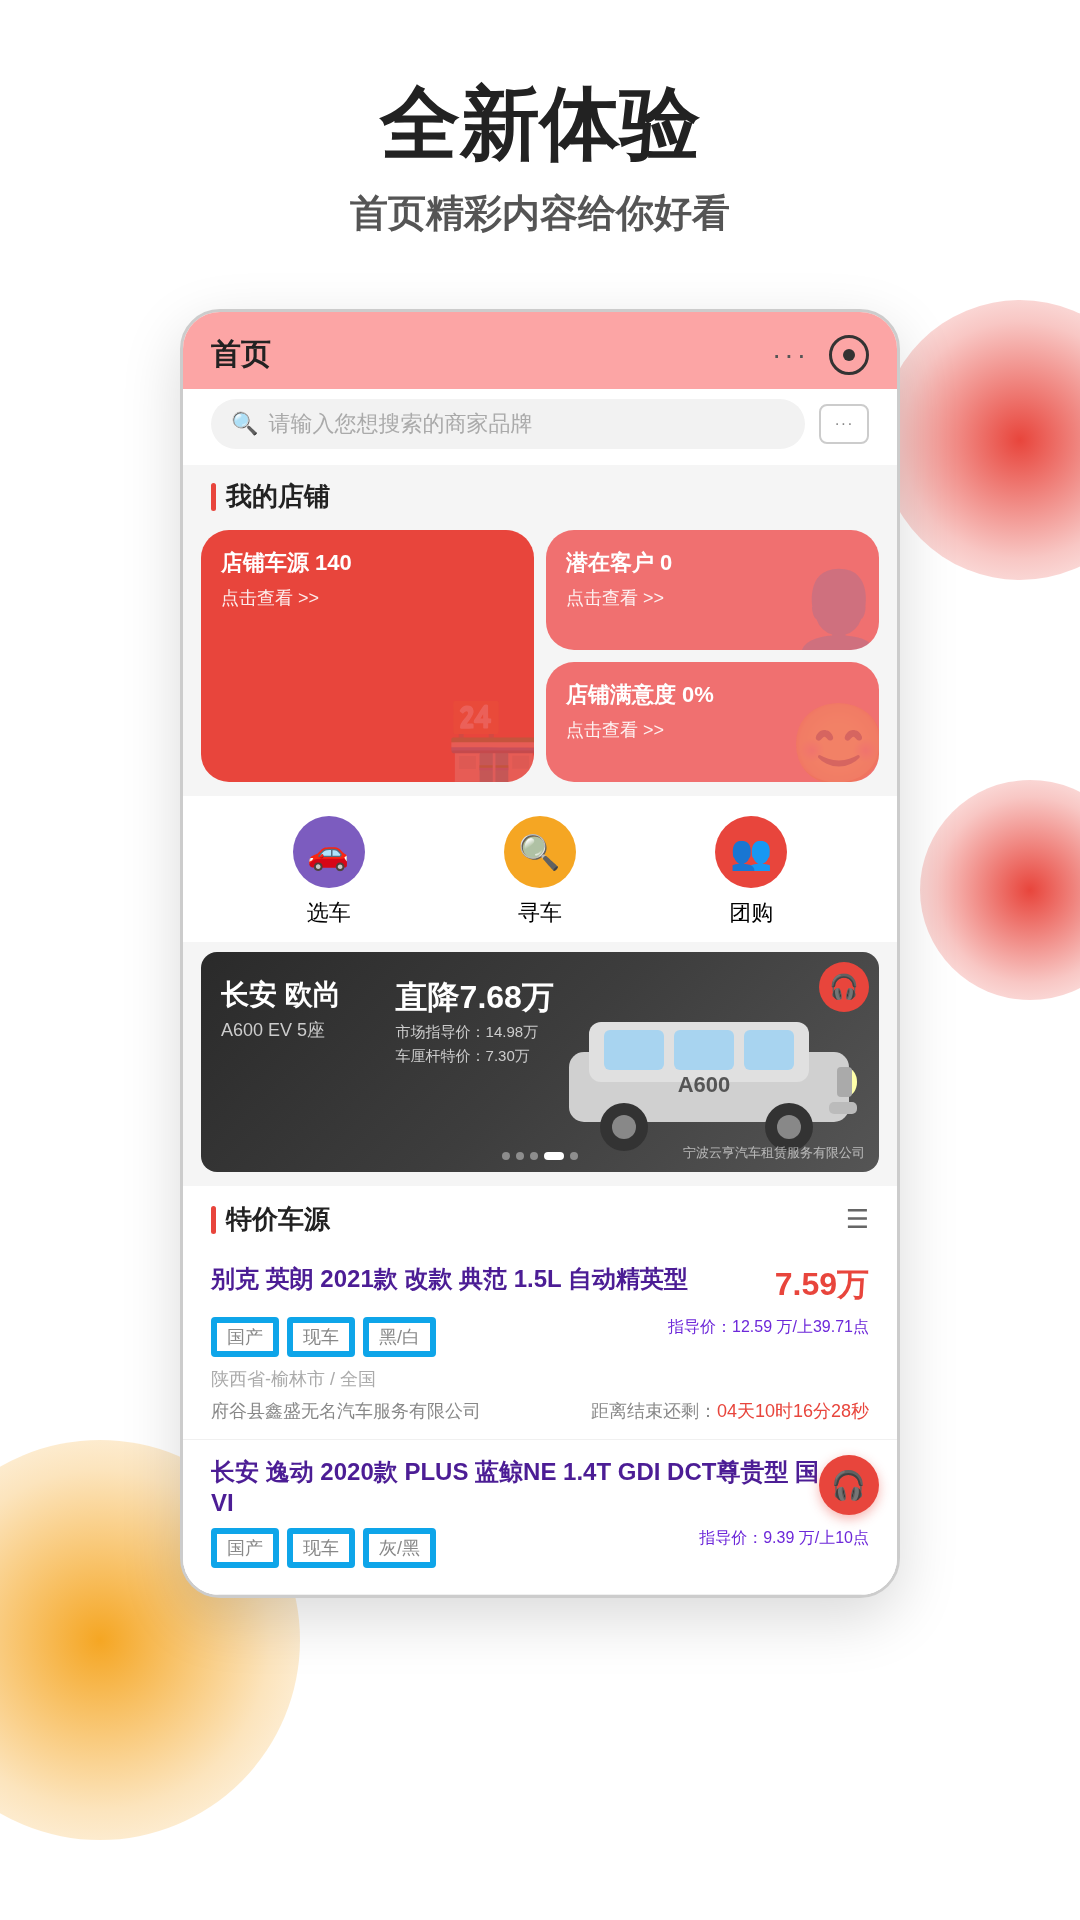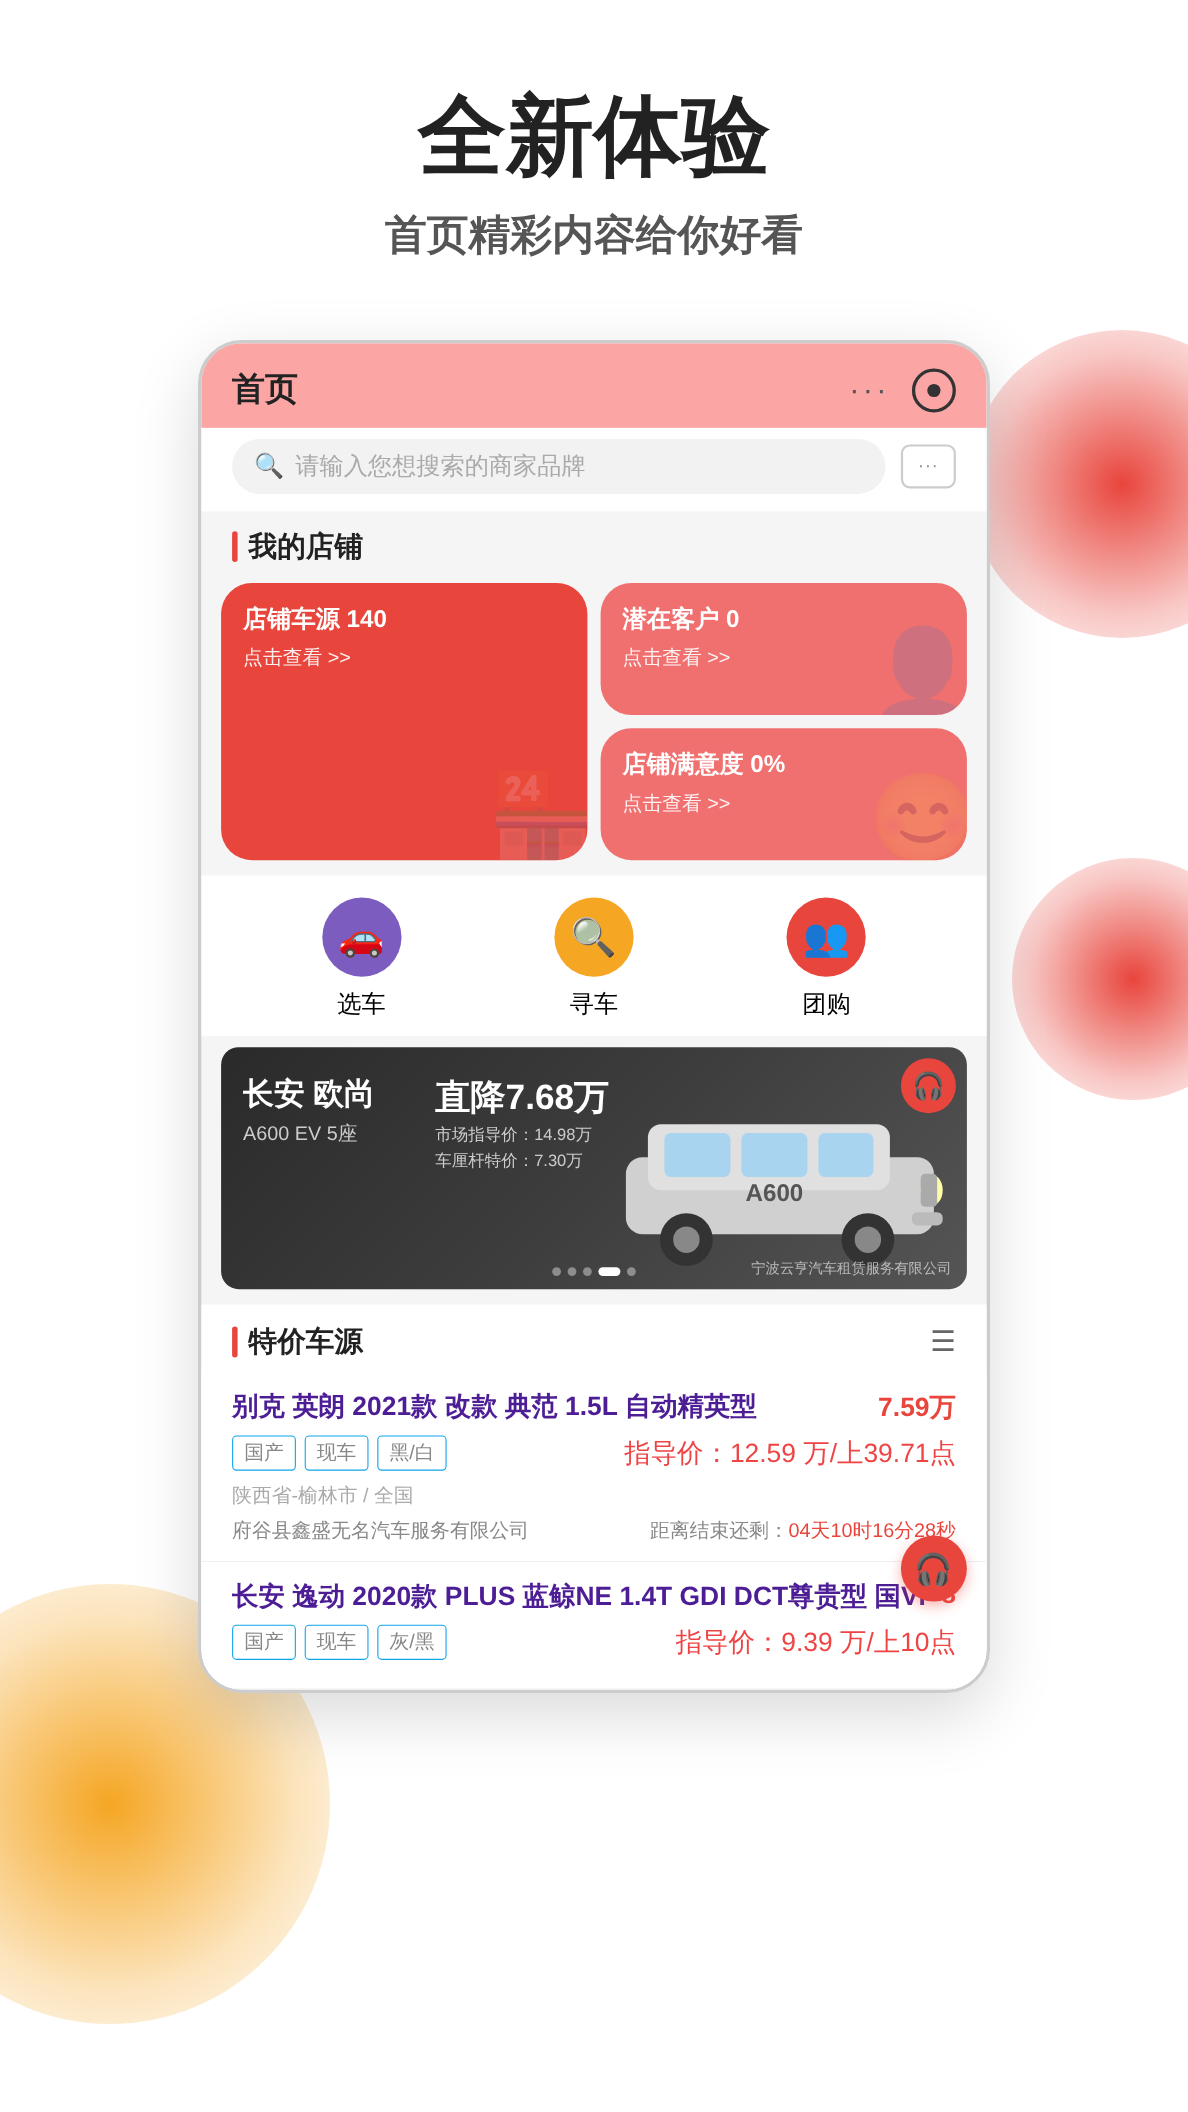--- a/index.html
+++ b/index.html
@@ -384,7 +384,7 @@
       line-height: 1.3;
     }
     .car-price {
-      font-size: 24px;
+      font-size: 32px;
       font-weight: 700;
       color: #e8453c;
       white-space: nowrap;

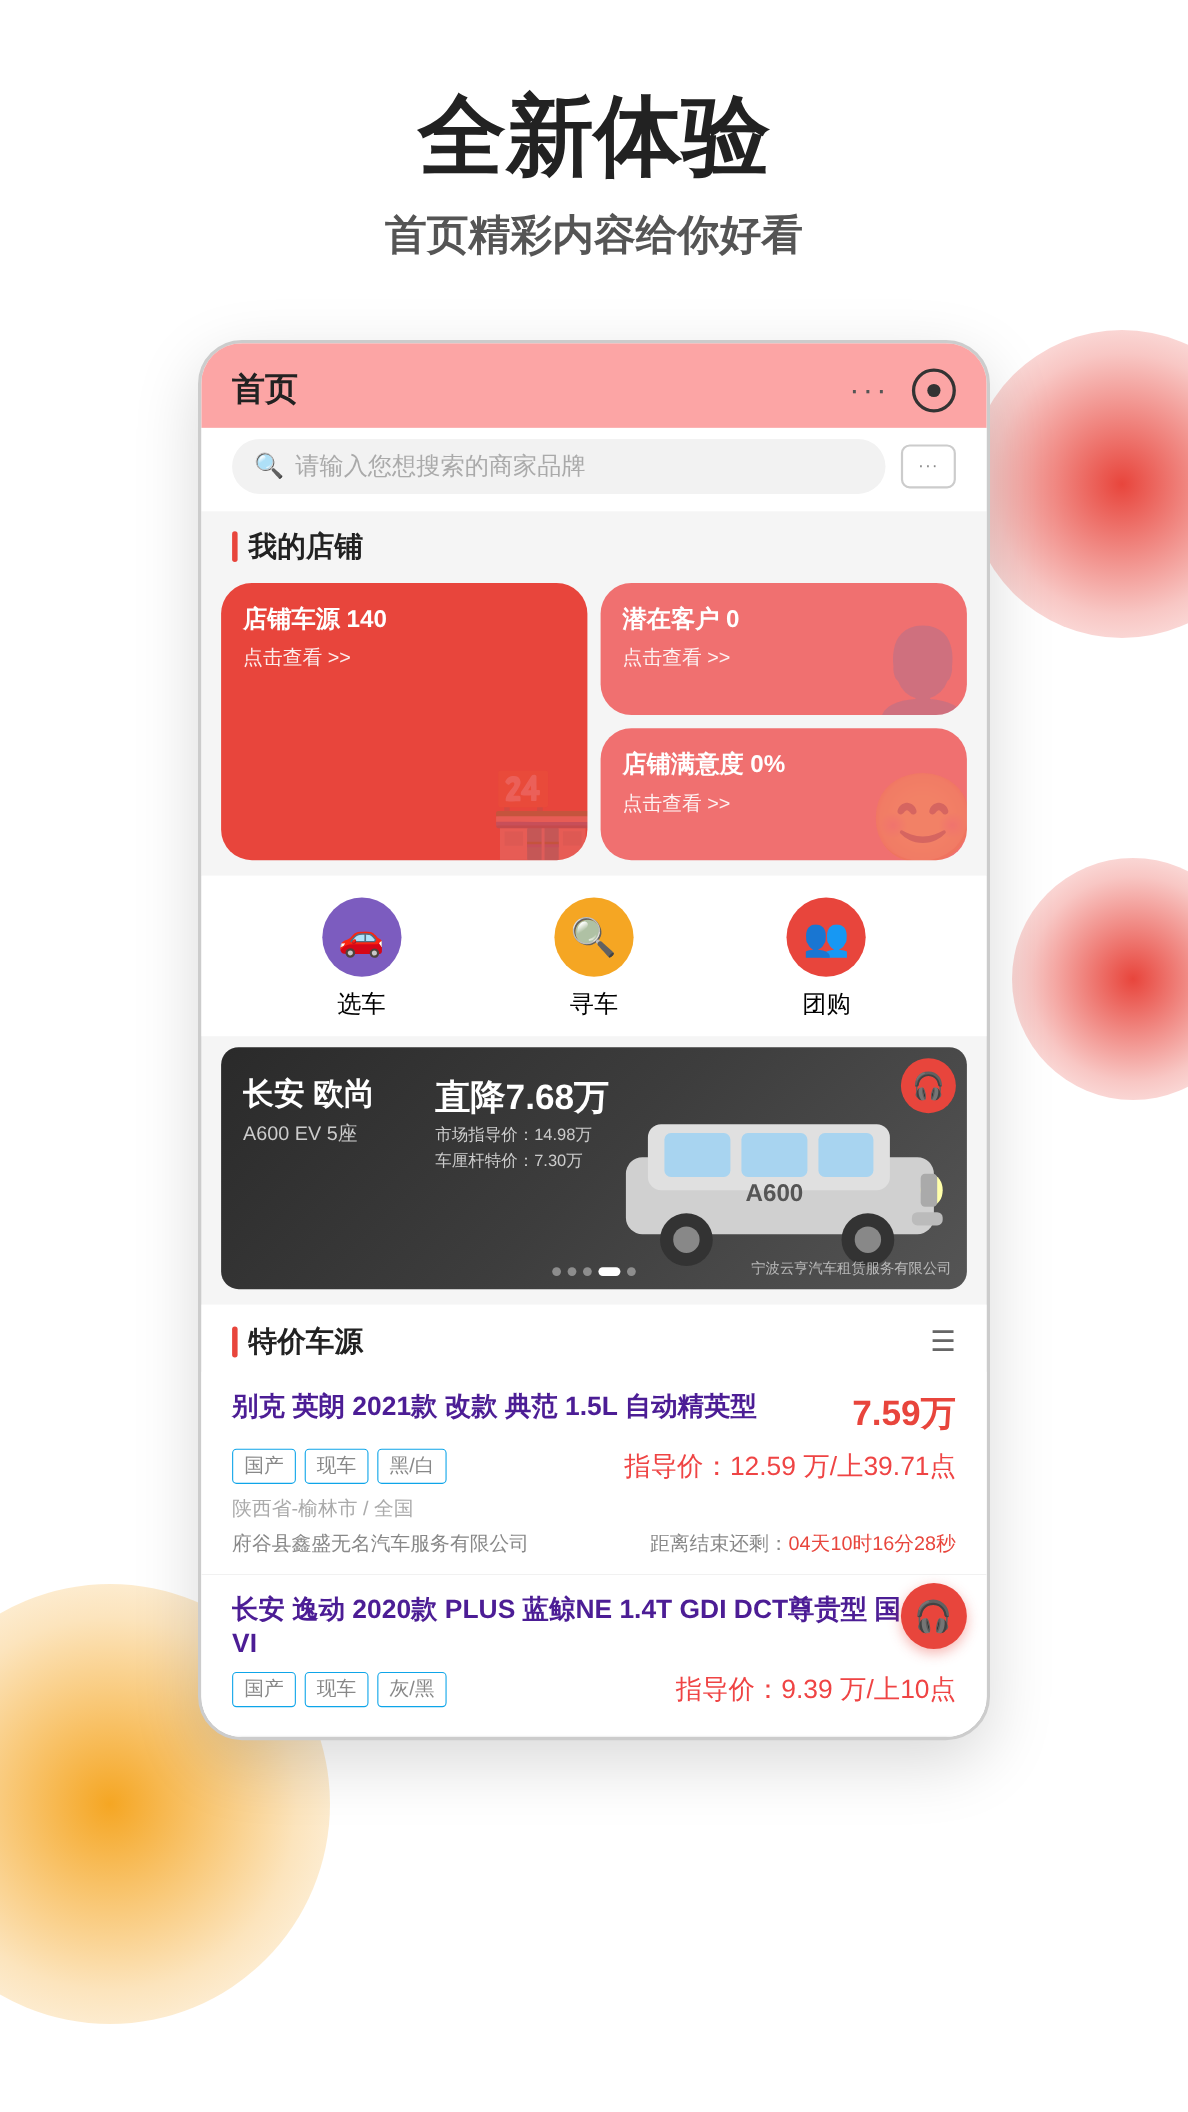--- a/index.html
+++ b/index.html
@@ -399,7 +399,7 @@
     .car-tag {
       font-size: 18px;
       color: #888;
-      border: 1px solid #0ea5e9;
+      border: 6px solid #0ea5e9;
       border-radius: 4px;
       padding: 2px 10px;
     }

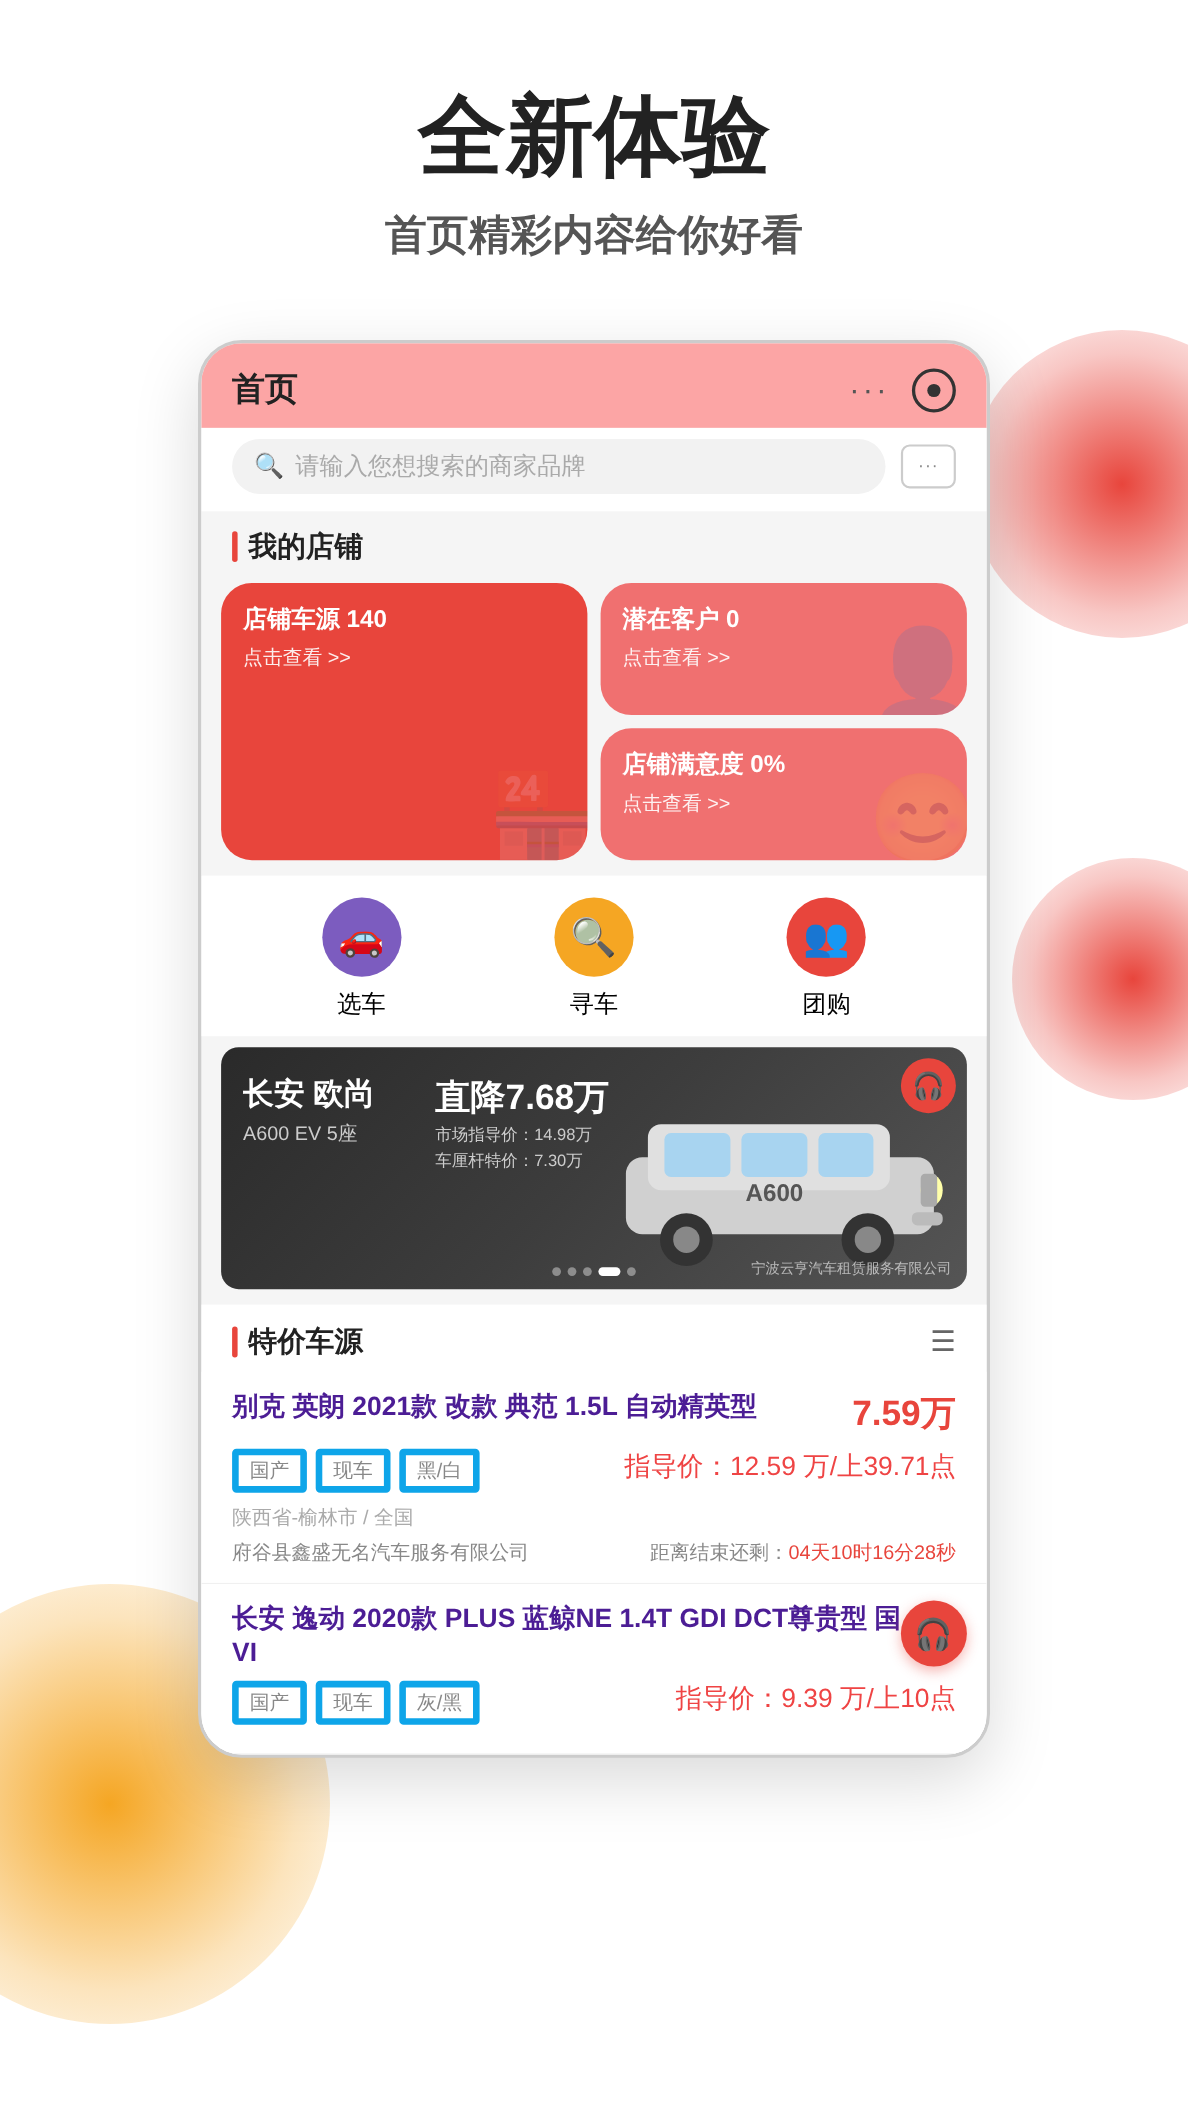--- a/index.html
+++ b/index.html
@@ -404,8 +404,8 @@
       padding: 2px 10px;
     }
     .car-guide-price {
-      font-size: 24px;
-      color: #ef4444;
+      font-size: 16px;
+      color: #6d28d9;
       margin-left: auto;
     }
     .car-meta-row {

